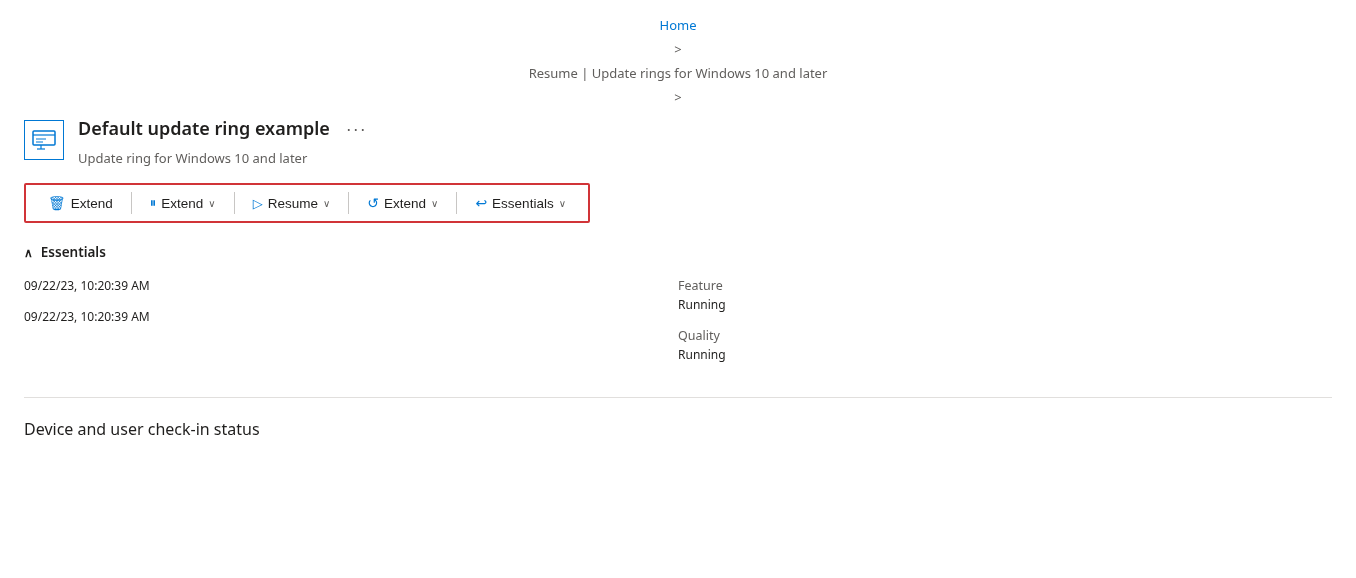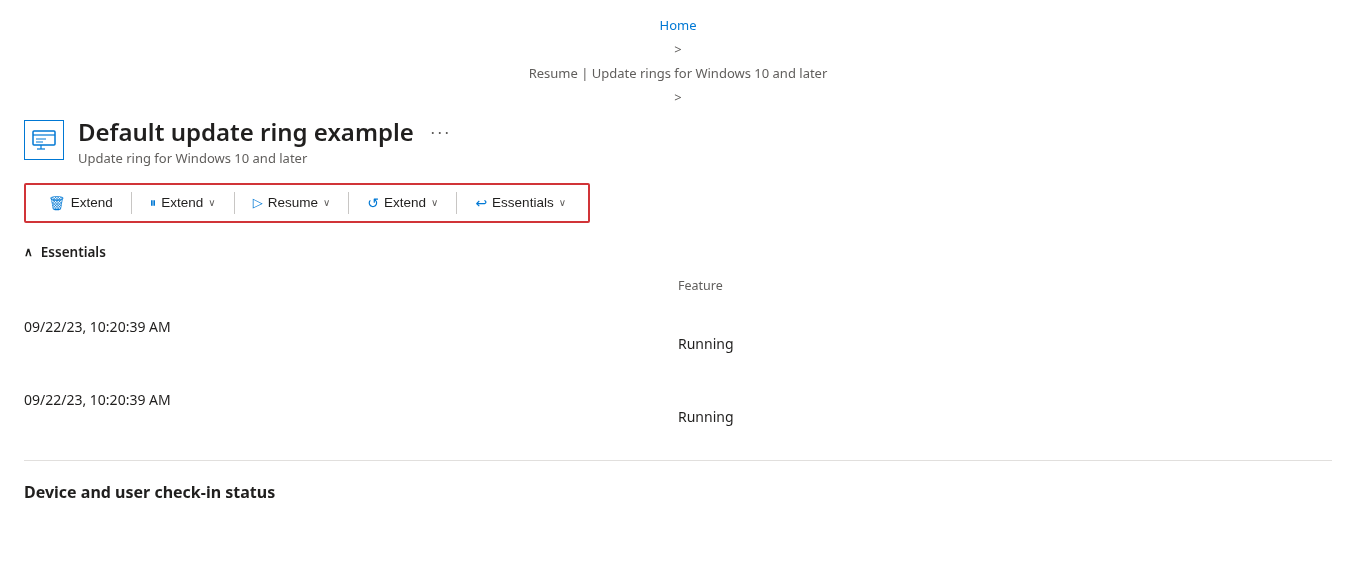--- a/index.html
+++ b/index.html
@@ -53,7 +53,7 @@
       gap: 10px;
     }
     .page-title {
-      font-size: 24px;
+      font-size: 18px;
       font-weight: 600;
       color: #201f1e;
       line-height: 1.2;

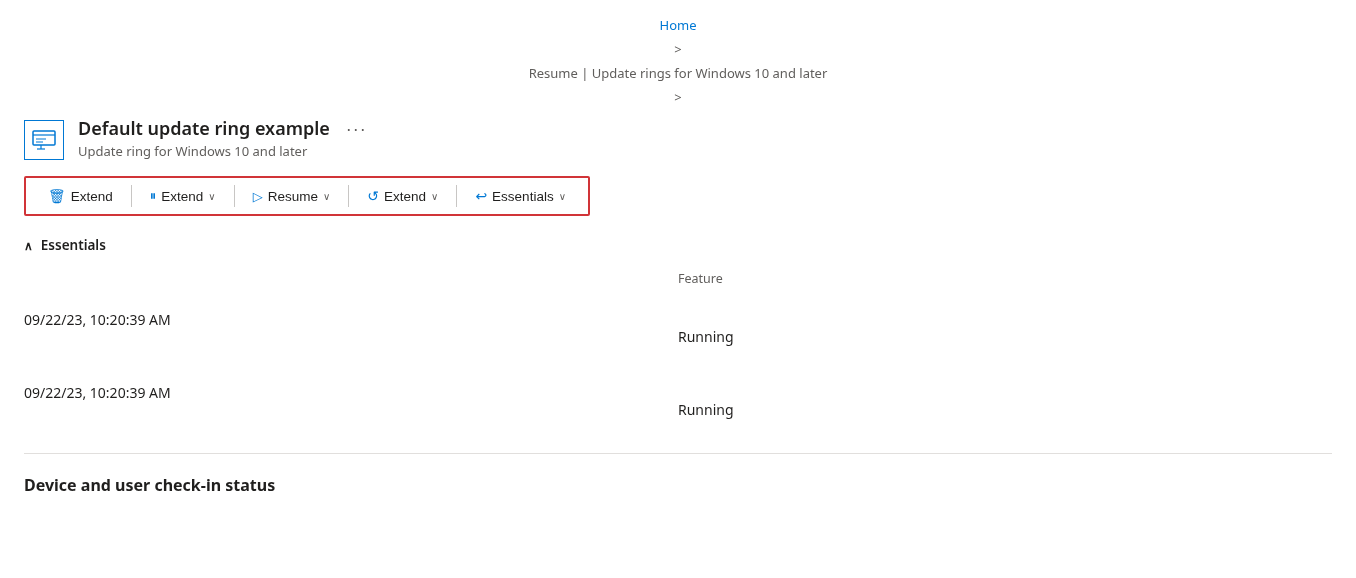--- a/index.html
+++ b/index.html
@@ -71,7 +71,7 @@
     .page-subtitle {
       font-size: 13px;
       color: #605e5c;
-      margin-top: 2px;
+      margin-top: 9px;
     }
     .toolbar {
       display: flex;

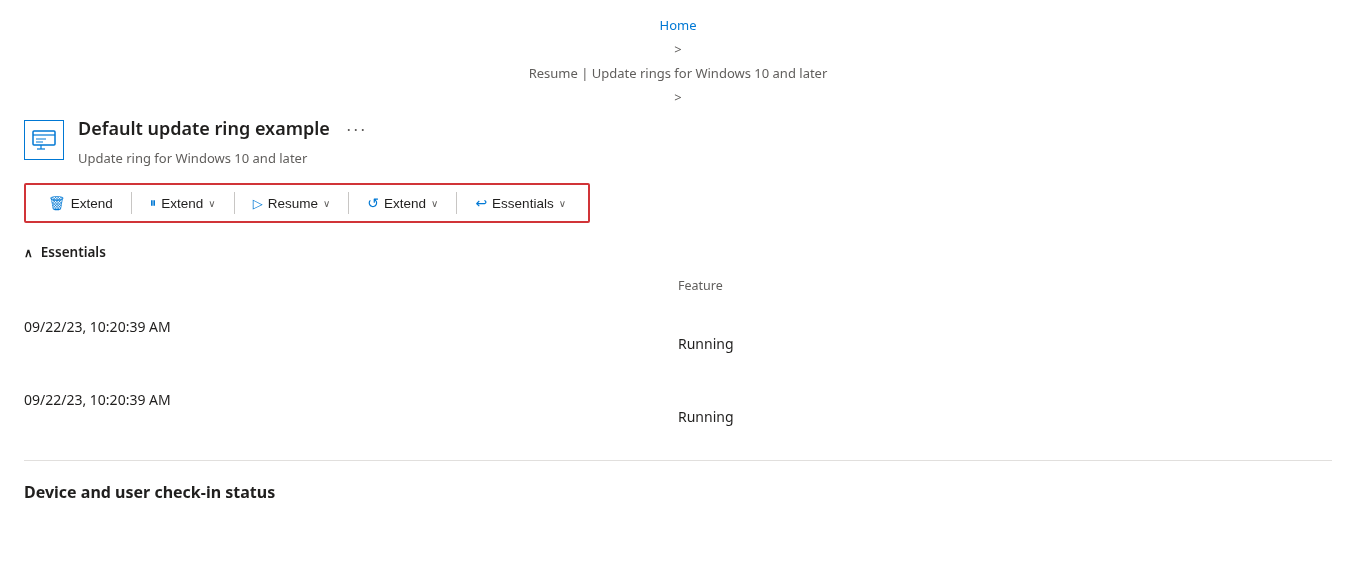--- a/index.html
+++ b/index.html
@@ -144,9 +144,8 @@
       margin-bottom: 2px;
     }
     .essentials-value {
-      font-size: 14px;
-      color: #201f1e;
-      margin-top: 40px;
+      font-size: 12px;
+      color: #201f1e;
     }
     .divider {
       border: none;

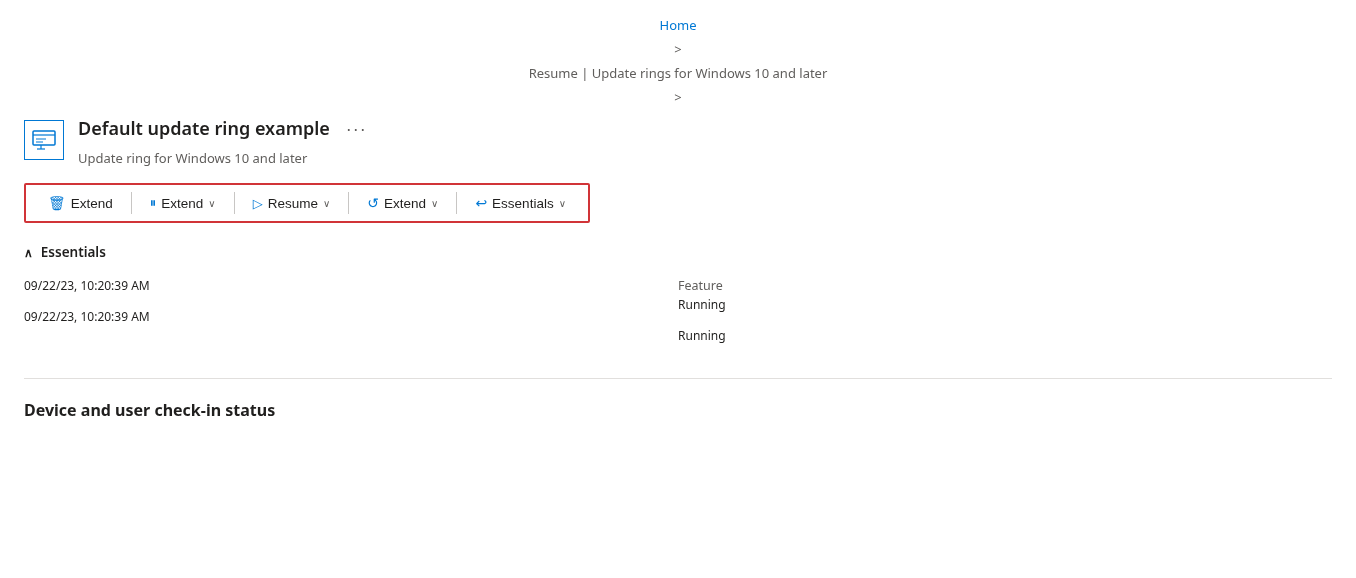--- a/index.html
+++ b/index.html
@@ -243,6 +243,7 @@
         <div class="essentials-value">Running</div>
       </div>
       <div class="essentials-item">
+        <div class="essentials-label">Quality</div>
         <div class="essentials-value">Running</div>
       </div>
     </div>

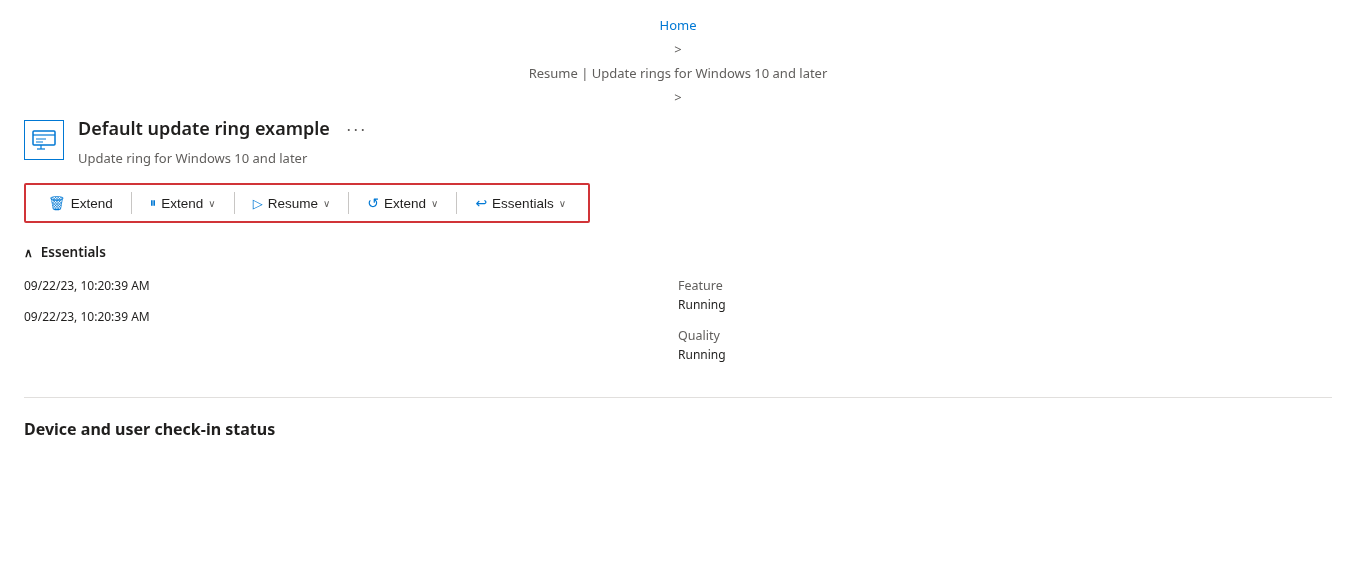--- a/index.html
+++ b/index.html
@@ -154,7 +154,7 @@
     }
     .section-title {
       font-size: 16px;
-      font-weight: 700;
+      font-weight: 400;
       color: #201f1e;
     }
   </style>

